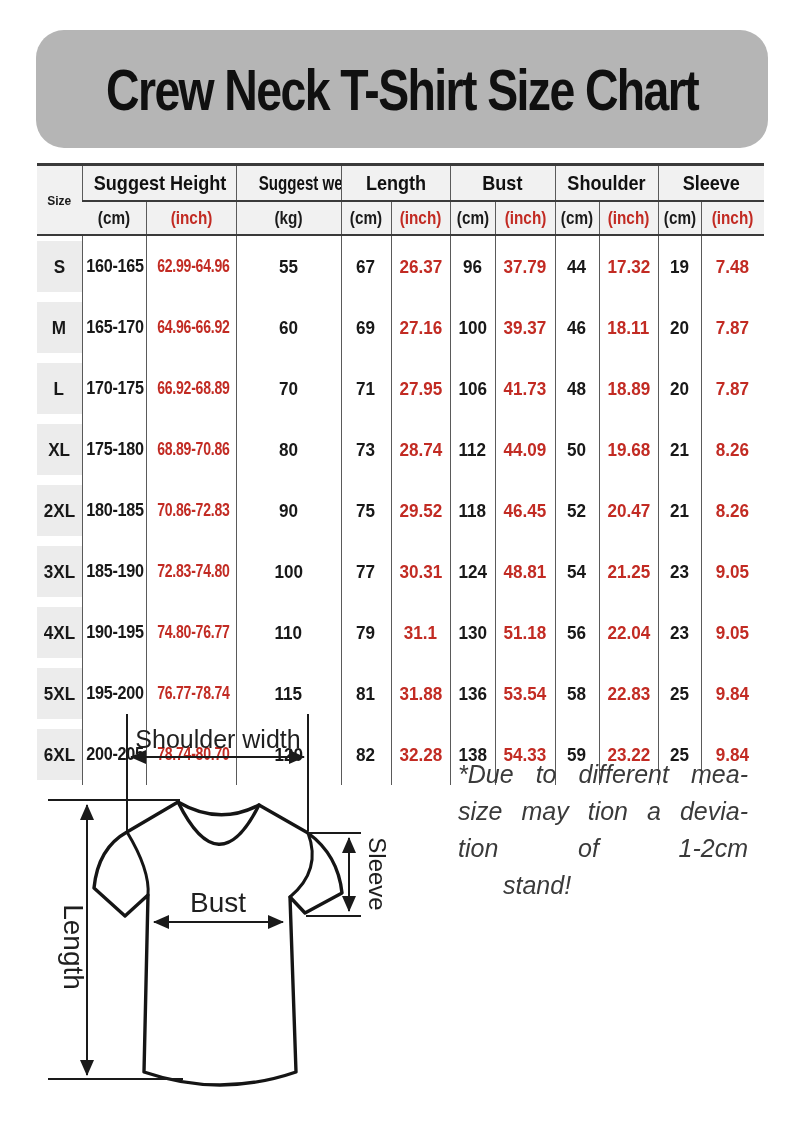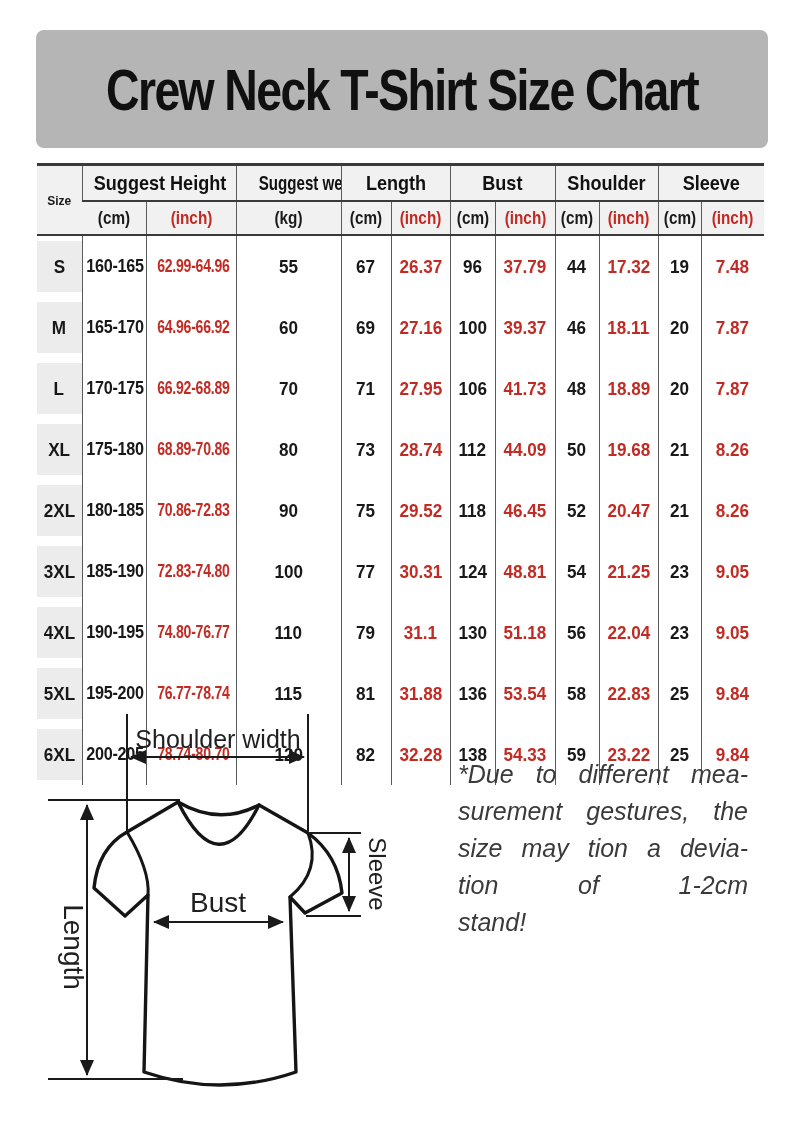--- a/index.html
+++ b/index.html
@@ -8,7 +8,7 @@
 
   
   .banner{position:absolute;left:36px;top:30px;width:732px;height:118px;
-          background:#b5b5b5;border-radius:8px;
+          background:#b5b5b5;border-radius:28px;
           display:flex;align-items:center;justify-content:center;}
   .banner-title{font-size:58px;font-weight:700;color:#101010;white-space:nowrap;
                 transform:scaleX(0.80);letter-spacing:-2px;}

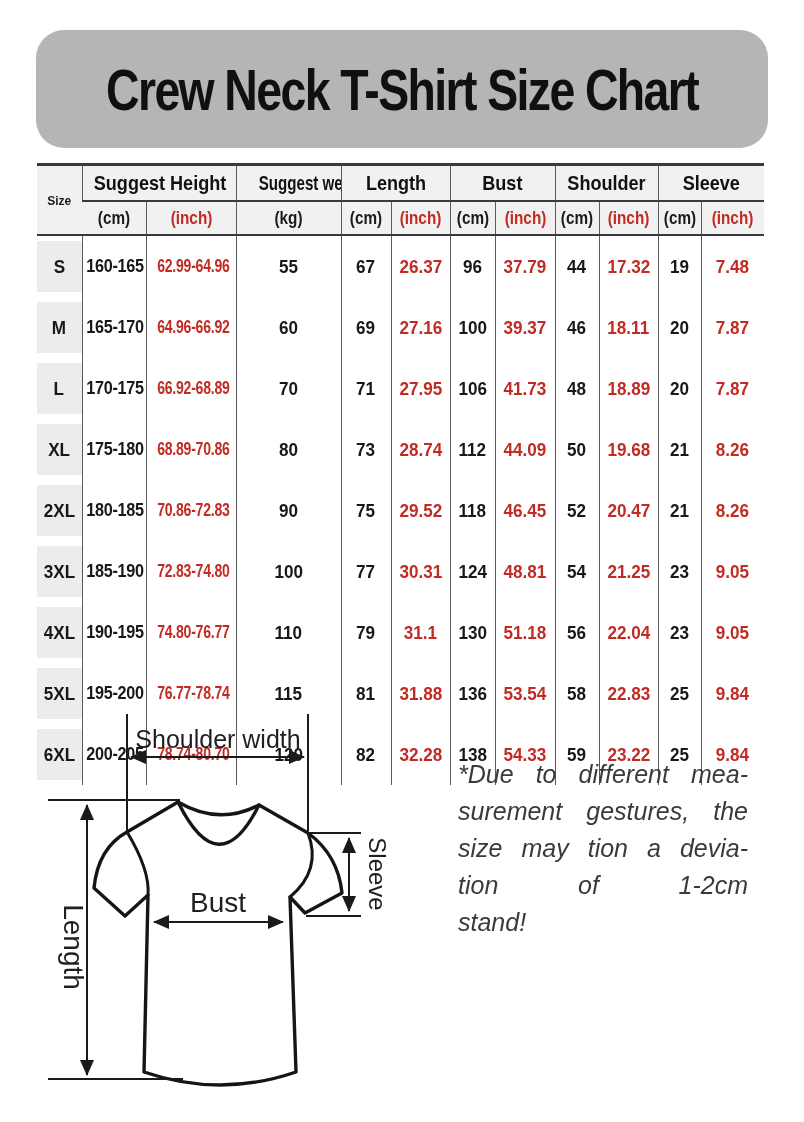--- a/index.html
+++ b/index.html
@@ -267,7 +267,6 @@
 
   <div class="disclaimer">
     <div class="dline">*Due to different mea-</div>
-    <div class="dline">surement gestures, the</div>
     <div class="dline">size may tion a devia-</div>
     <div class="dline">tion of 1-2cm</div>
     <div class="dline last">stand!</div>

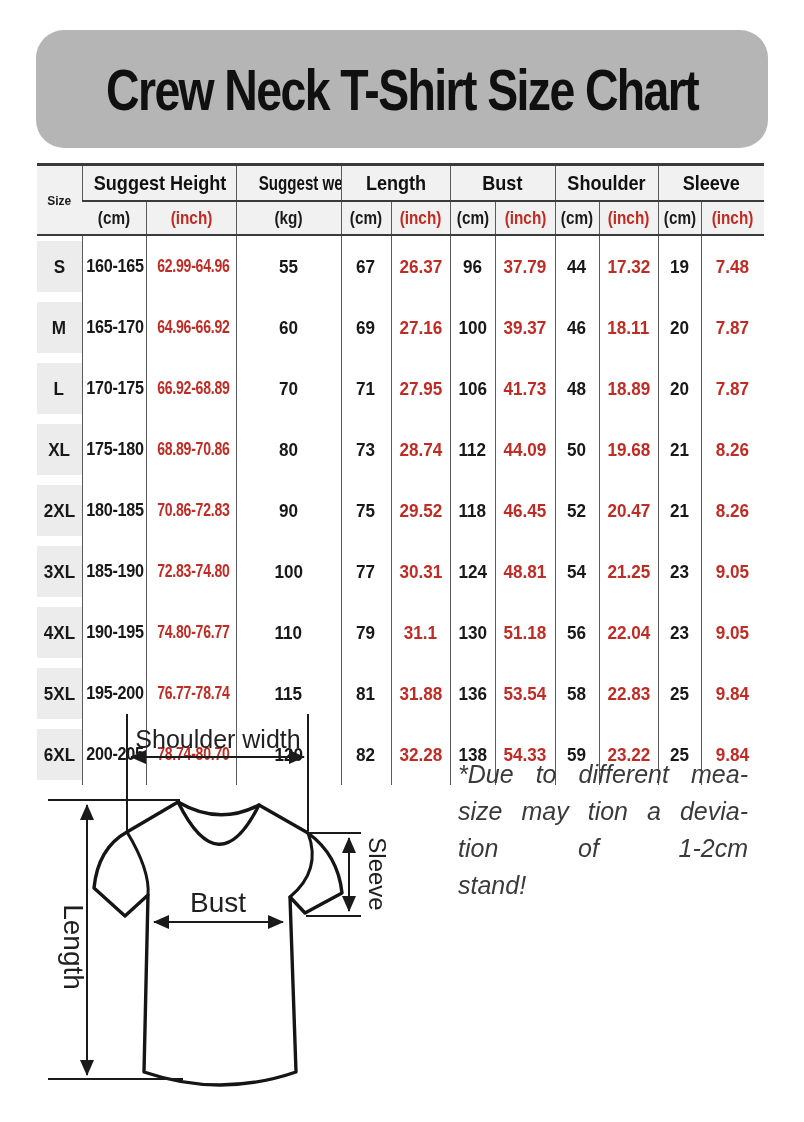--- a/index.html
+++ b/index.html
@@ -49,7 +49,7 @@
   .disclaimer{position:absolute;left:458px;top:756px;width:290px;color:#3a3a3a;font-style:italic;}
   .disclaimer .dline{font-size:25px;line-height:37px;text-align:justify;
                      text-align-last:justify;white-space:normal;}
-  .disclaimer .dline.last{text-align-last:left;}
+  .disclaimer .dline.last{text-align-last:left;margin-left:45px;}
 </style>
 </head>
 <body>

